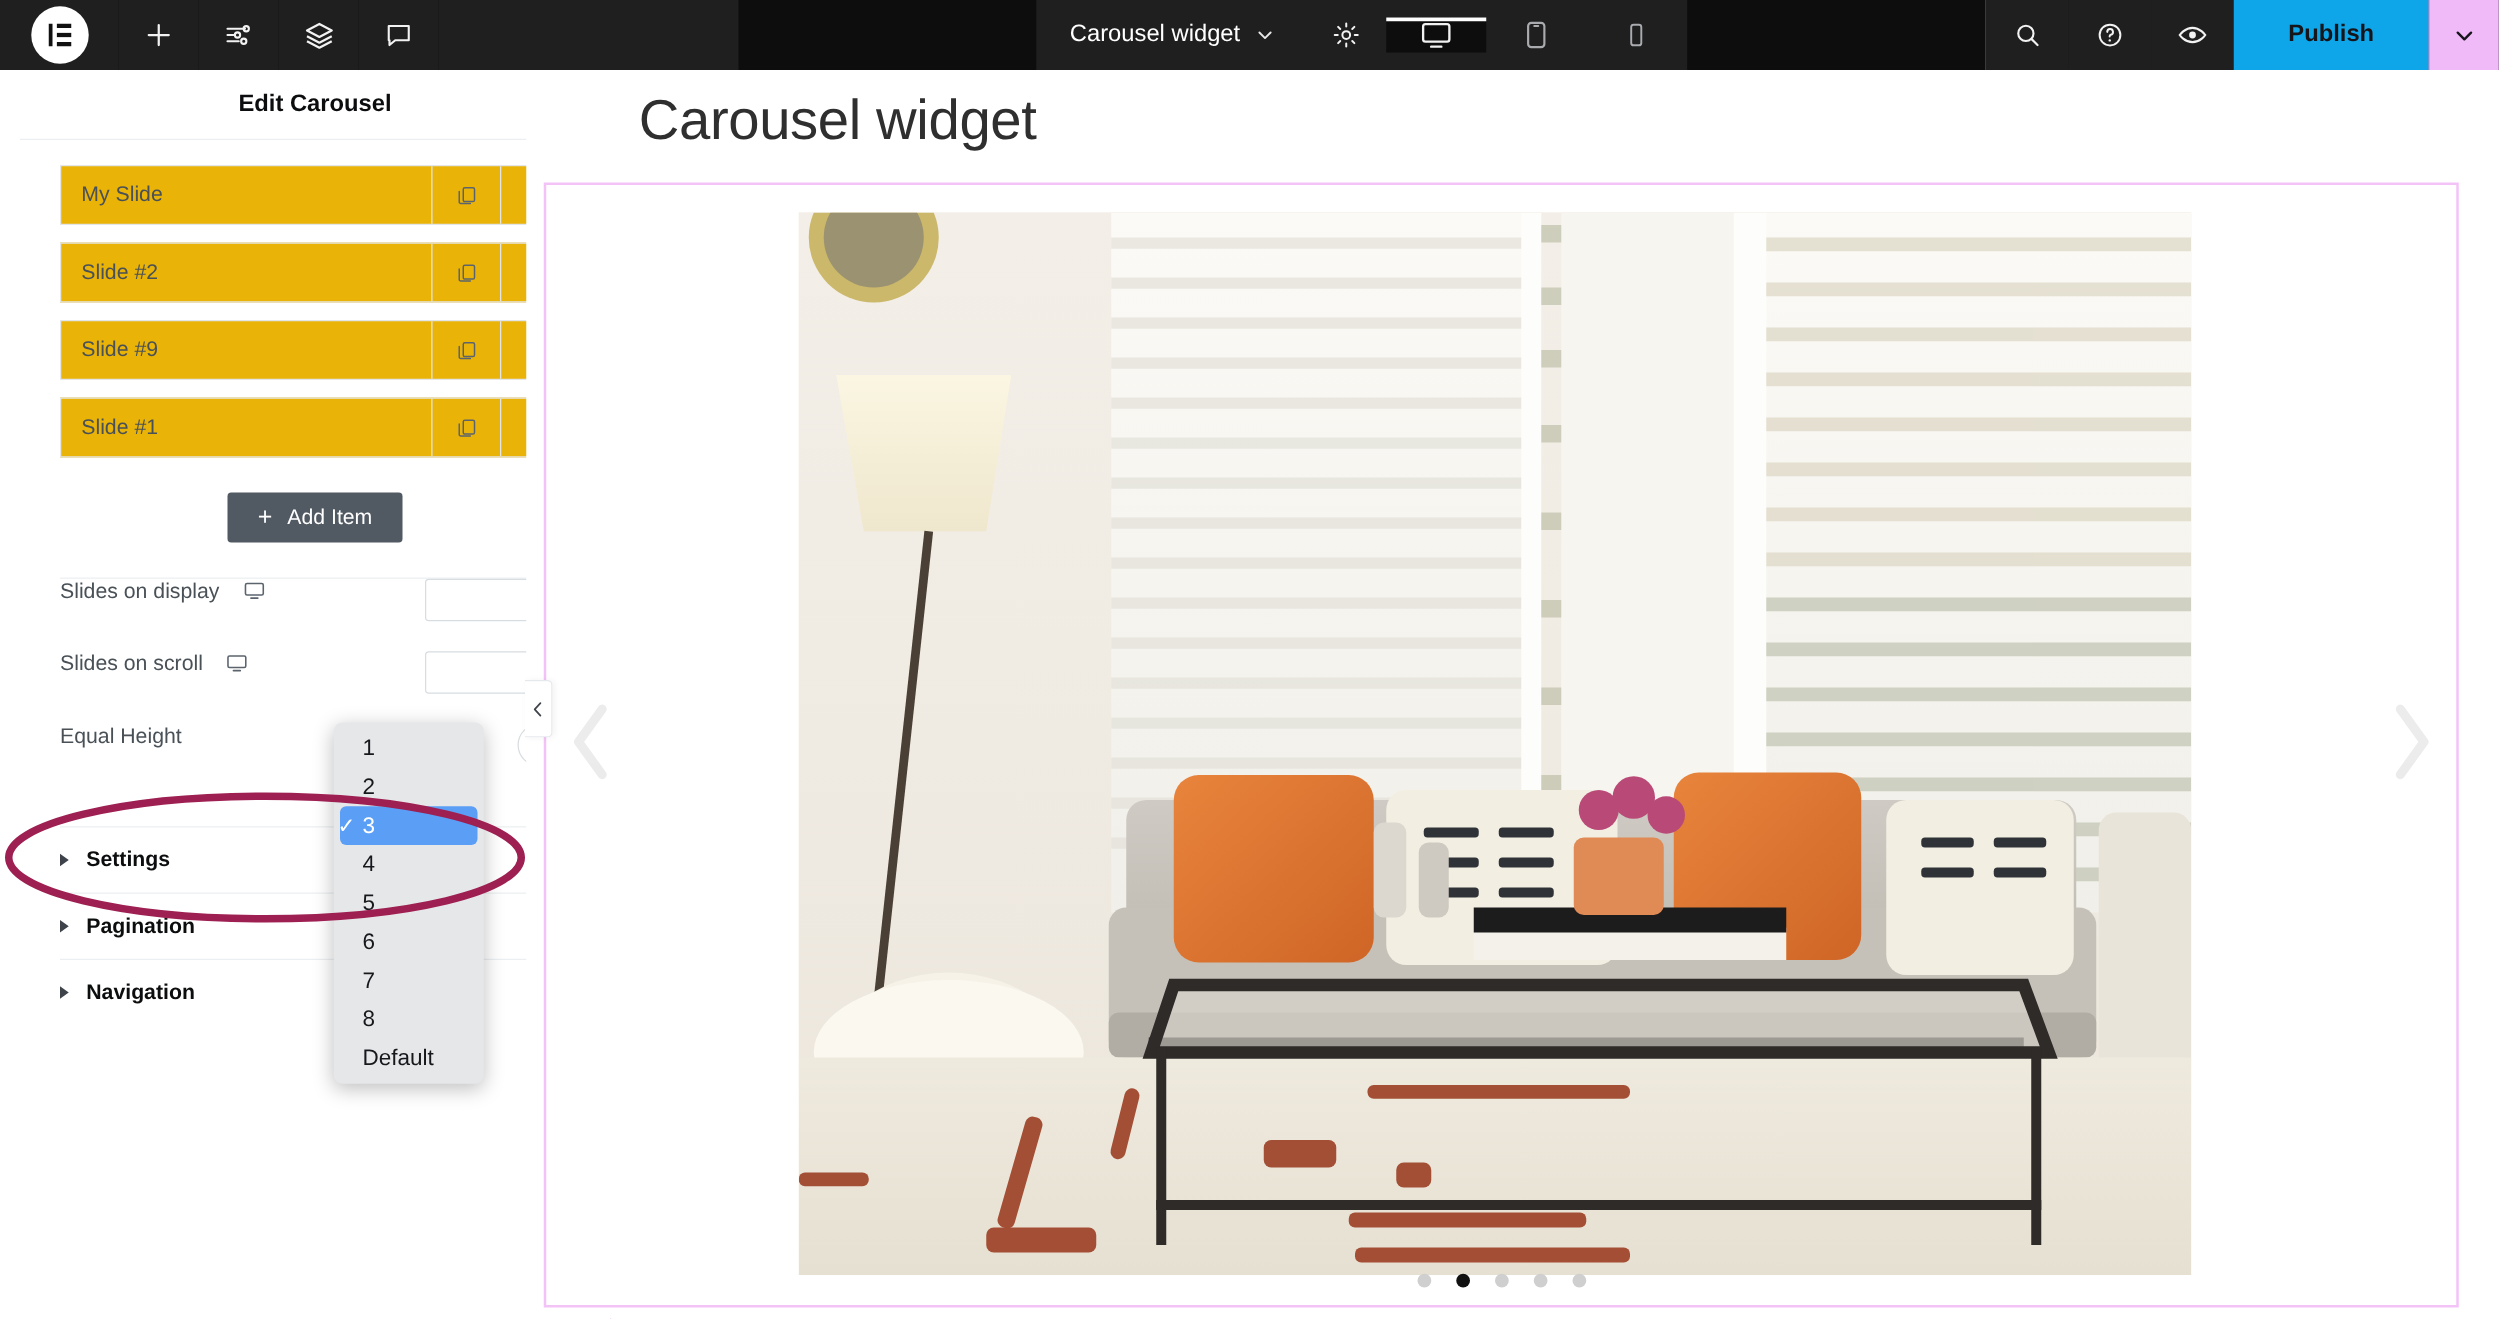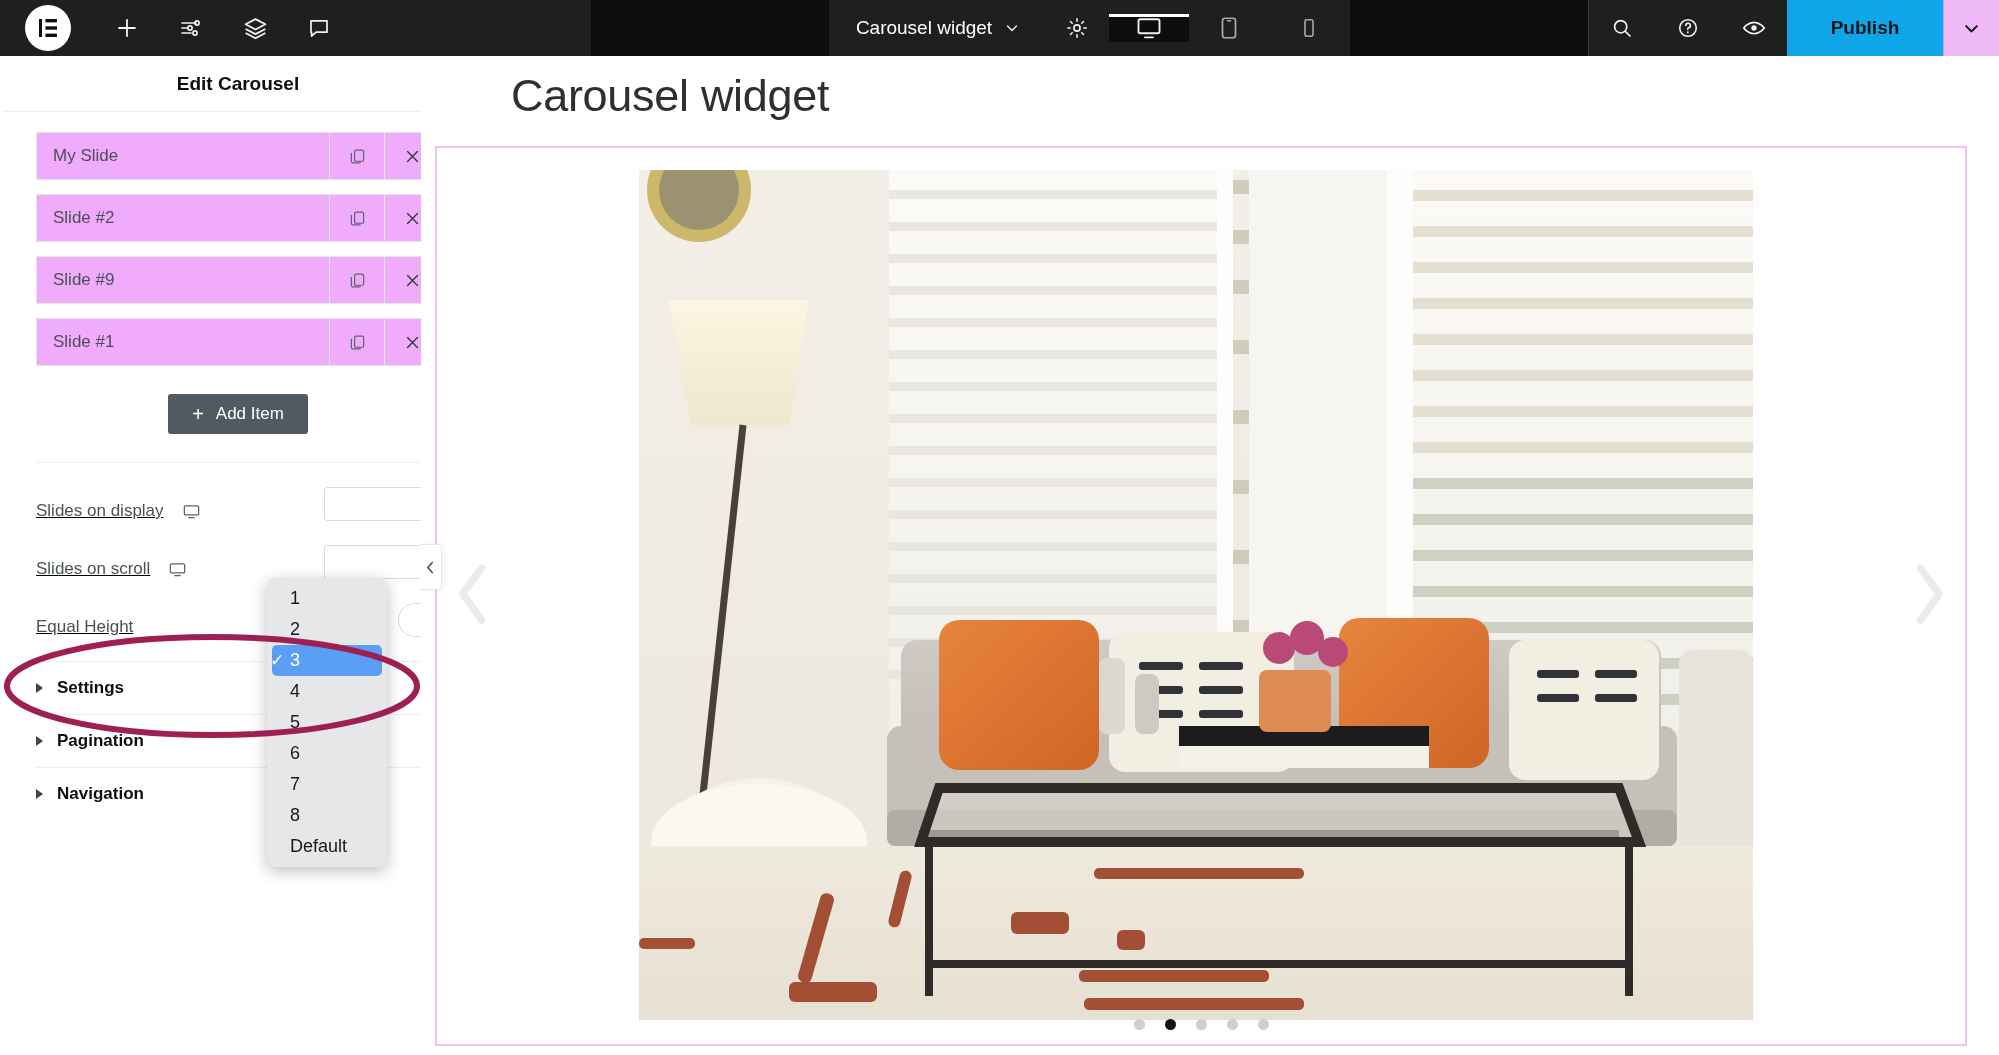--- a/index.html
+++ b/index.html
@@ -71,10 +71,10 @@
 
   
   #panel {
-    position: absolute; top: 56px; left: 4px;
+    position: absolute; top: 56px; left: 16px;
     width: 473px; height: 999px;
     background: #ffffff;
-    border-right: 5px solid #d946ef;
+    border-right: 1px solid #d946ef;
     overflow: hidden;
   }
   #panel-header {

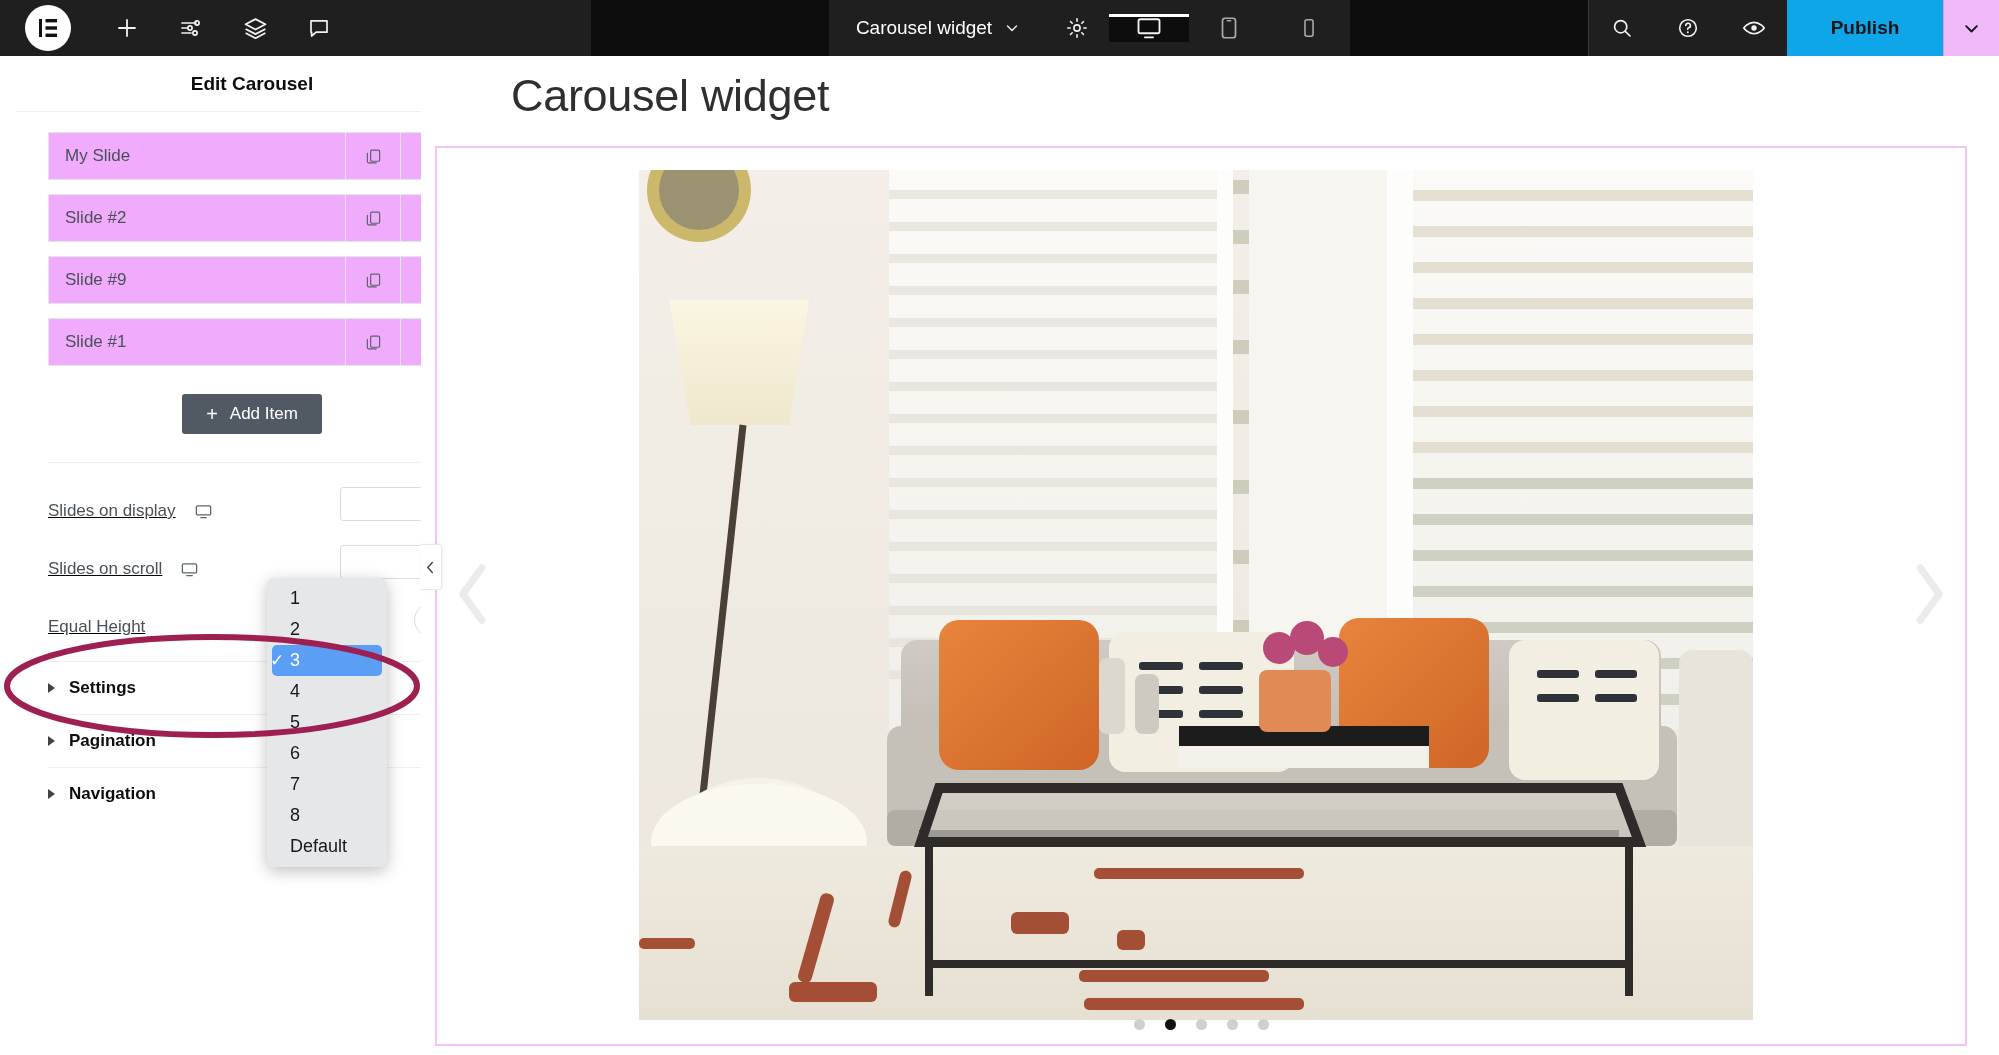--- a/index.html
+++ b/index.html
@@ -89,7 +89,7 @@
     display: flex; align-items: stretch;
     border: 1px solid #e3e6e9;
     height: 48px; margin-top: 14px;
-    background: #f0abfc;
+    background: #eab308;
   }
   .slide-row:first-child { margin-top: 20px; }
   .slide-label {

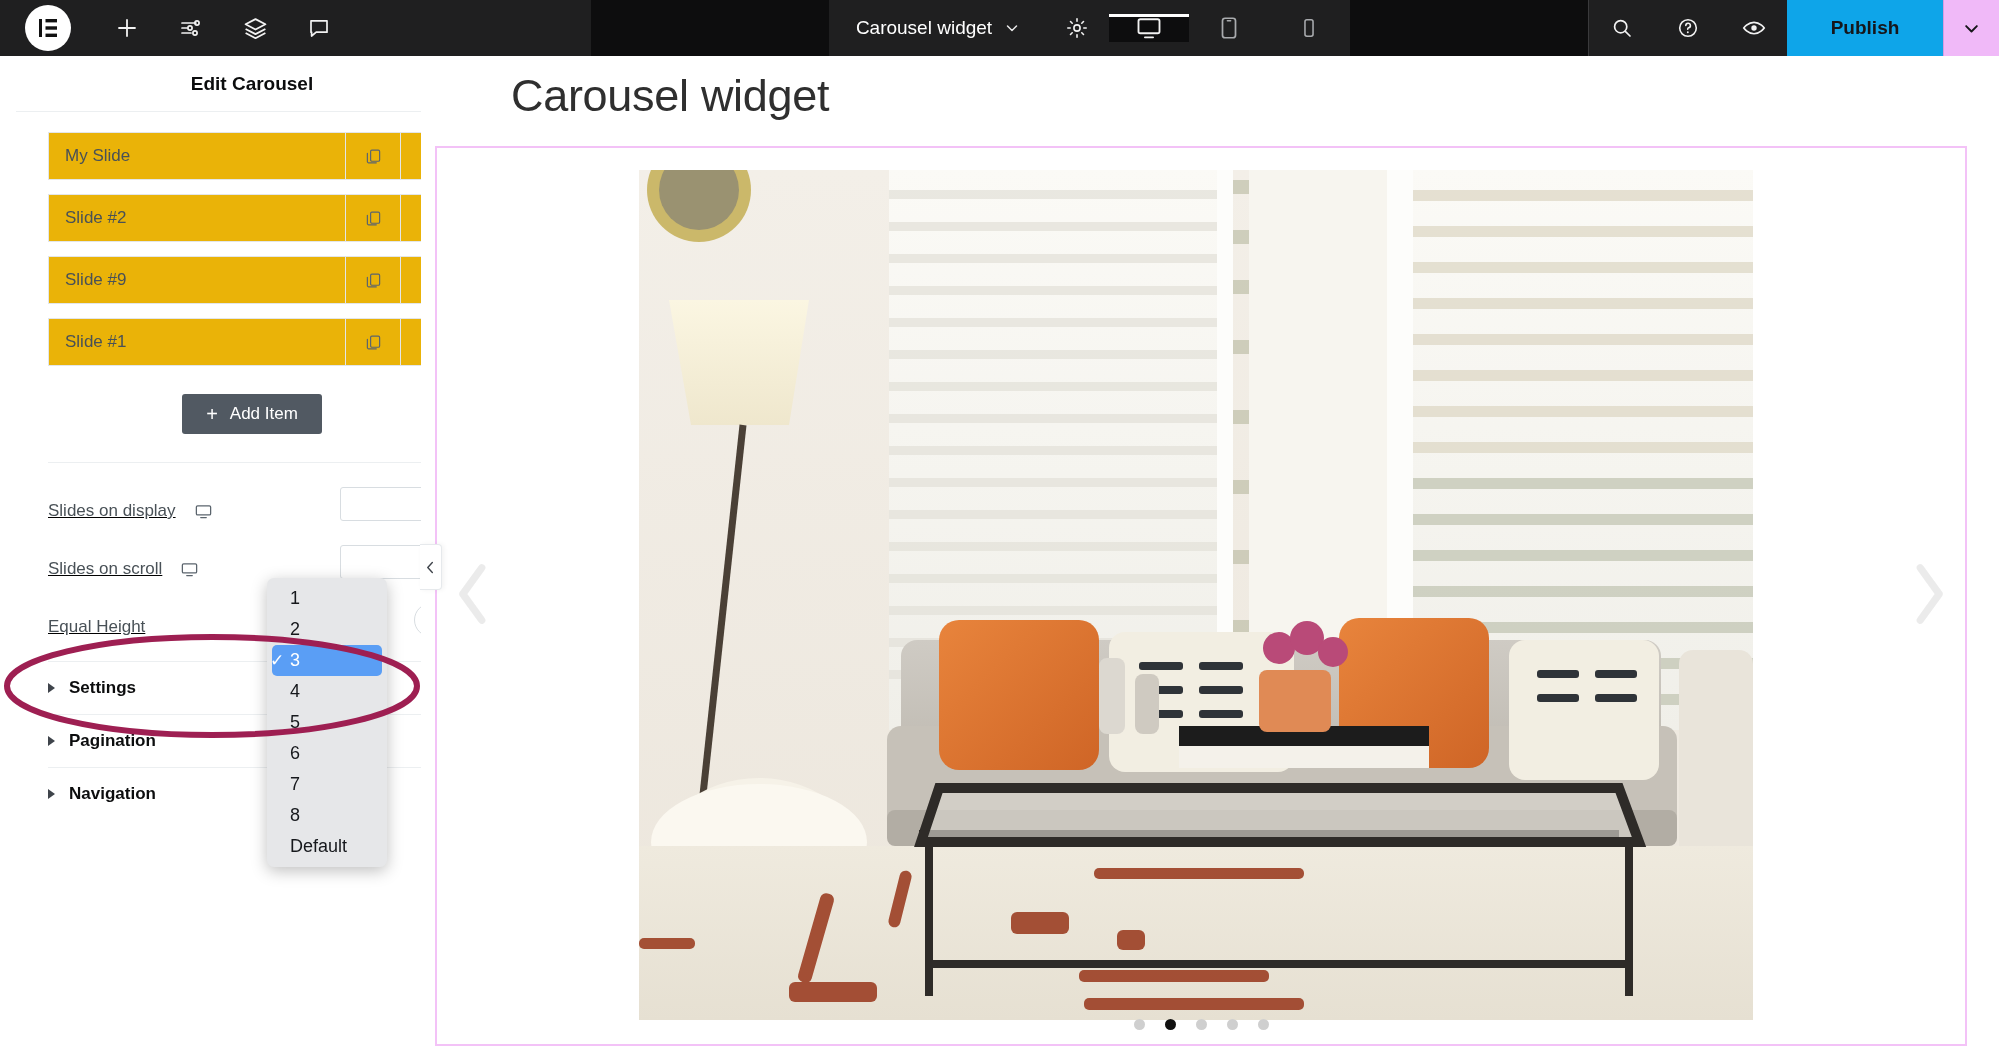--- a/index.html
+++ b/index.html
@@ -113,8 +113,8 @@
   .divider { height: 1px; background: #eceff1; margin-top: 28px; }
 
   .ctl-row {
-    display: flex; align-items: flex-end;
-    height: 58px; position: relative; text-decoration: underline;
+    display: flex; align-items: flex-start;
+    height: 58px; position: relative;
   }
   .ctl-label { font-size: 17px; color: #495157; }
   .ctl-device-icon { margin-left: 18px; display: flex; align-items: center; }

